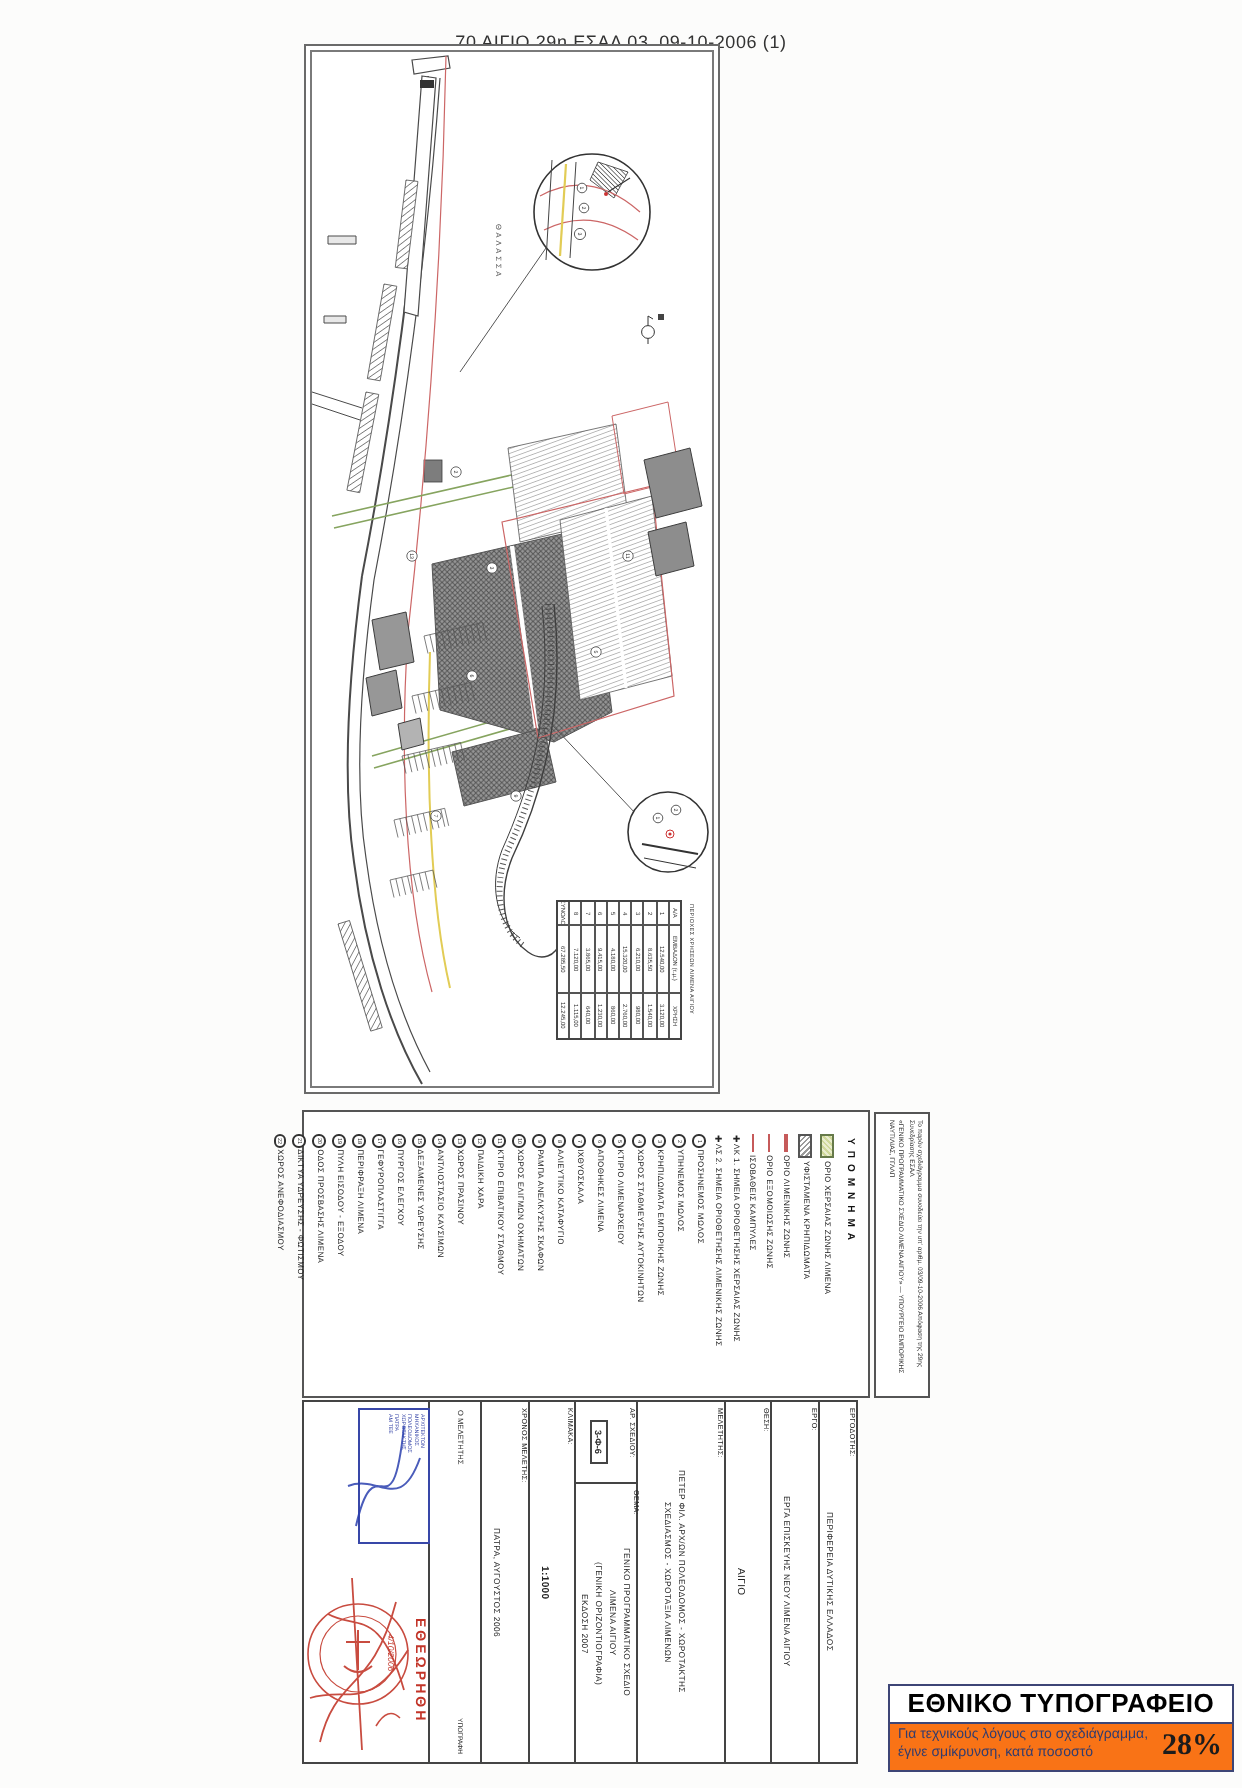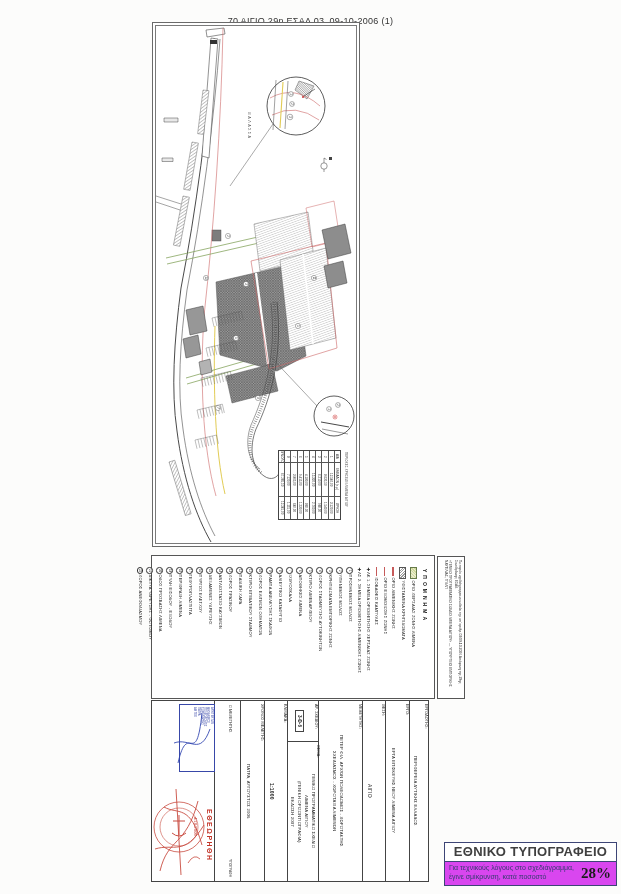--- a/index.html
+++ b/index.html
@@ -65,7 +65,7 @@
   #ypografi-label{bottom:4px;right:8px;font-size:3.3px;}
   
   #printer{left:444px;top:842px;width:173px;height:46px;}
-  #printer-title{border:1.2px solid #3d4576;color:#404040;font-weight:bold;font-size:13px;
+  #printer-title{border:1.2px solid #3d4576;color:#000000;font-weight:bold;font-size:13px;
                  text-align:center;padding:1px 0 2px 0;background:#fff;letter-spacing:.3px;}
   #printer-note{border:1.2px solid #3d4576;border-top:none;position:relative;background:#d946ef;
                 padding:2px 4px 3px 4px;font-size:7px;color:#323c6e;line-height:1.25;}

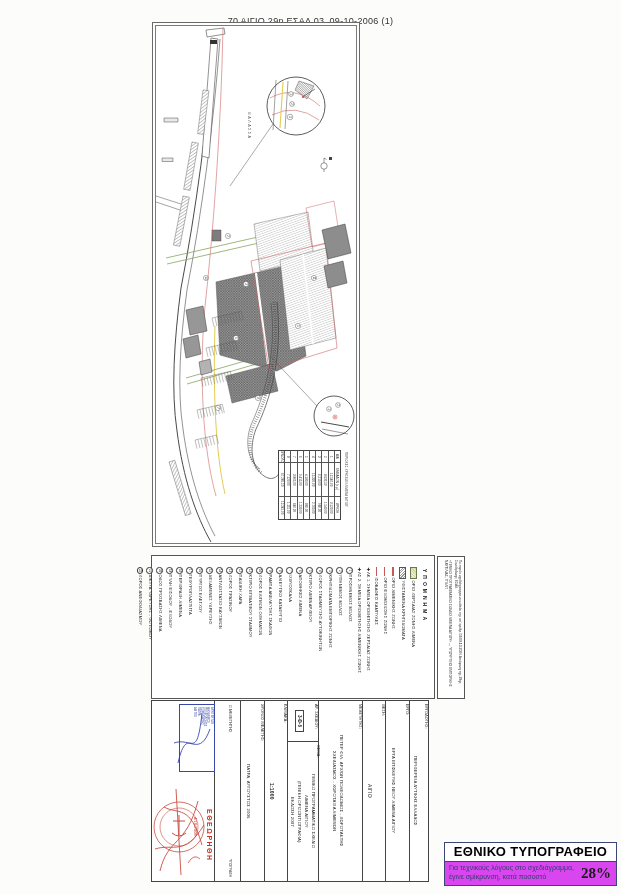--- a/index.html
+++ b/index.html
@@ -67,7 +67,7 @@
   #printer{left:444px;top:842px;width:173px;height:46px;}
   #printer-title{border:1.2px solid #3d4576;color:#000000;font-weight:bold;font-size:13px;
                  text-align:center;padding:1px 0 2px 0;background:#fff;letter-spacing:.3px;}
-  #printer-note{border:1.2px solid #3d4576;border-top:none;position:relative;background:#d946ef;
+  #printer-note{border:1.2px solid #3d4576;border-top:none;position:relative;background:#f97316;
                 padding:2px 4px 3px 4px;font-size:7px;color:#323c6e;line-height:1.25;}
   #printer-pct{position:absolute;right:5px;bottom:2px;font-size:15px;font-weight:bold;color:#1c1c1c;
                font-family:"Liberation Serif",serif;}

